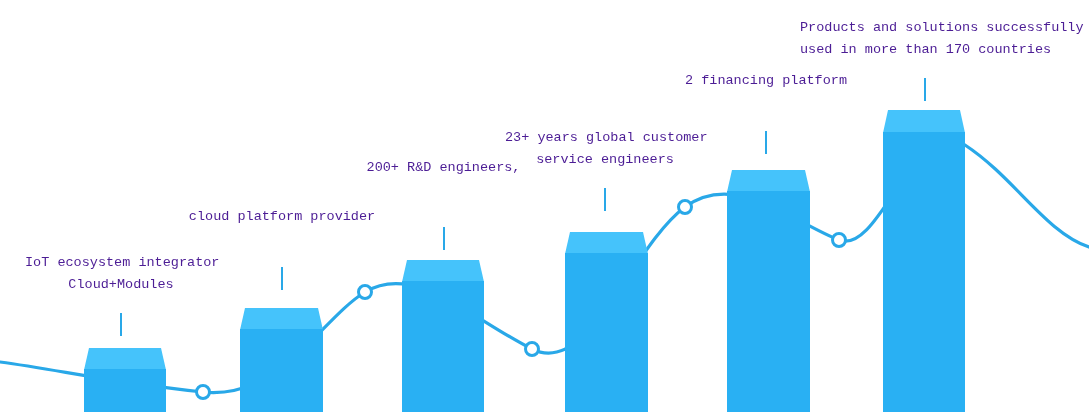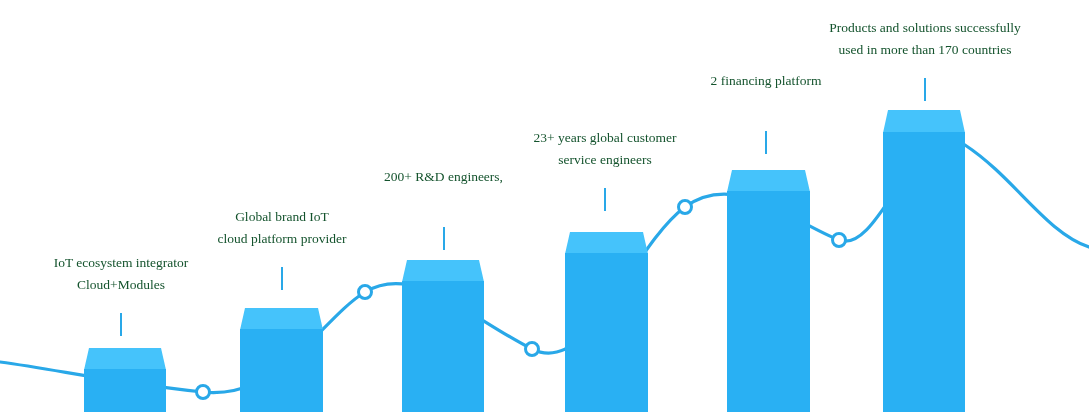--- a/index.html
+++ b/index.html
@@ -46,11 +46,11 @@
   .stat-label {
     position: absolute;
     text-align: center;
-    color: #14532d;
+    color: #4c1d95;
     font-size: 13.5px;
     line-height: 22px;
     white-space: nowrap;
-    font-family: Liberation Serif, serif;
+    font-family: Liberation Mono, monospace;
   }
   .stat-label .line {
     display: block;

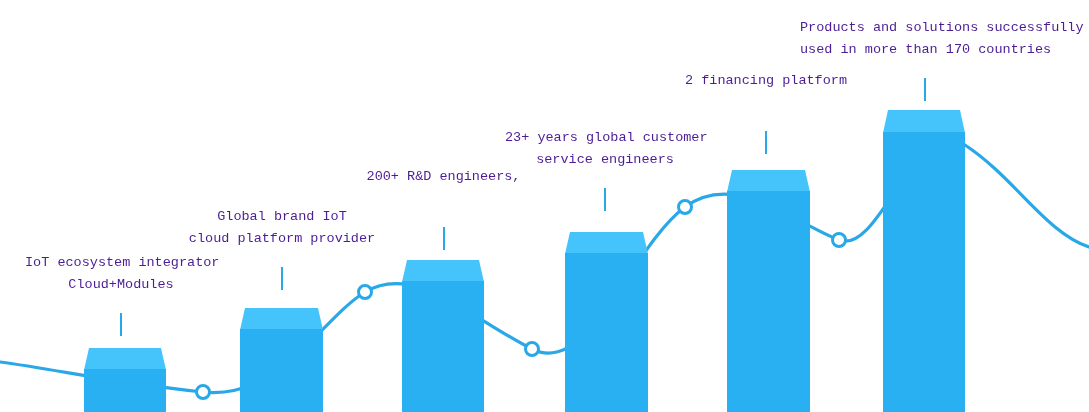--- a/index.html
+++ b/index.html
@@ -142,7 +142,7 @@
     </div>
     <div class="tick" style="left:281px; top:267px; height:23px;"></div>
 
-    <div class="stat-label" style="left:346px; top:166px; width:195px;">
+    <div class="stat-label" style="left:346px; top:157px; width:195px;">
       <span class="line">200+ R&amp;D engineers,</span>
     </div>
     <div class="tick" style="left:443px; top:227px; height:23px;"></div>

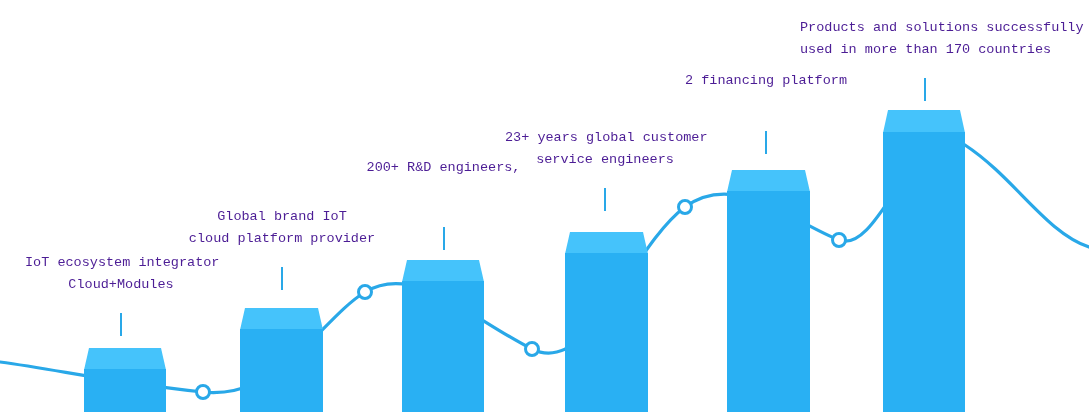--- a/index.html
+++ b/index.html
@@ -137,7 +137,6 @@
     <div class="tick" style="left:120px; top:313px; height:23px;"></div>
 
     <div class="stat-label" style="left:185px; top:206px; width:194px;">
-      <span class="line">Global brand IoT</span>
       <span class="line">cloud platform provider</span>
     </div>
     <div class="tick" style="left:281px; top:267px; height:23px;"></div>

